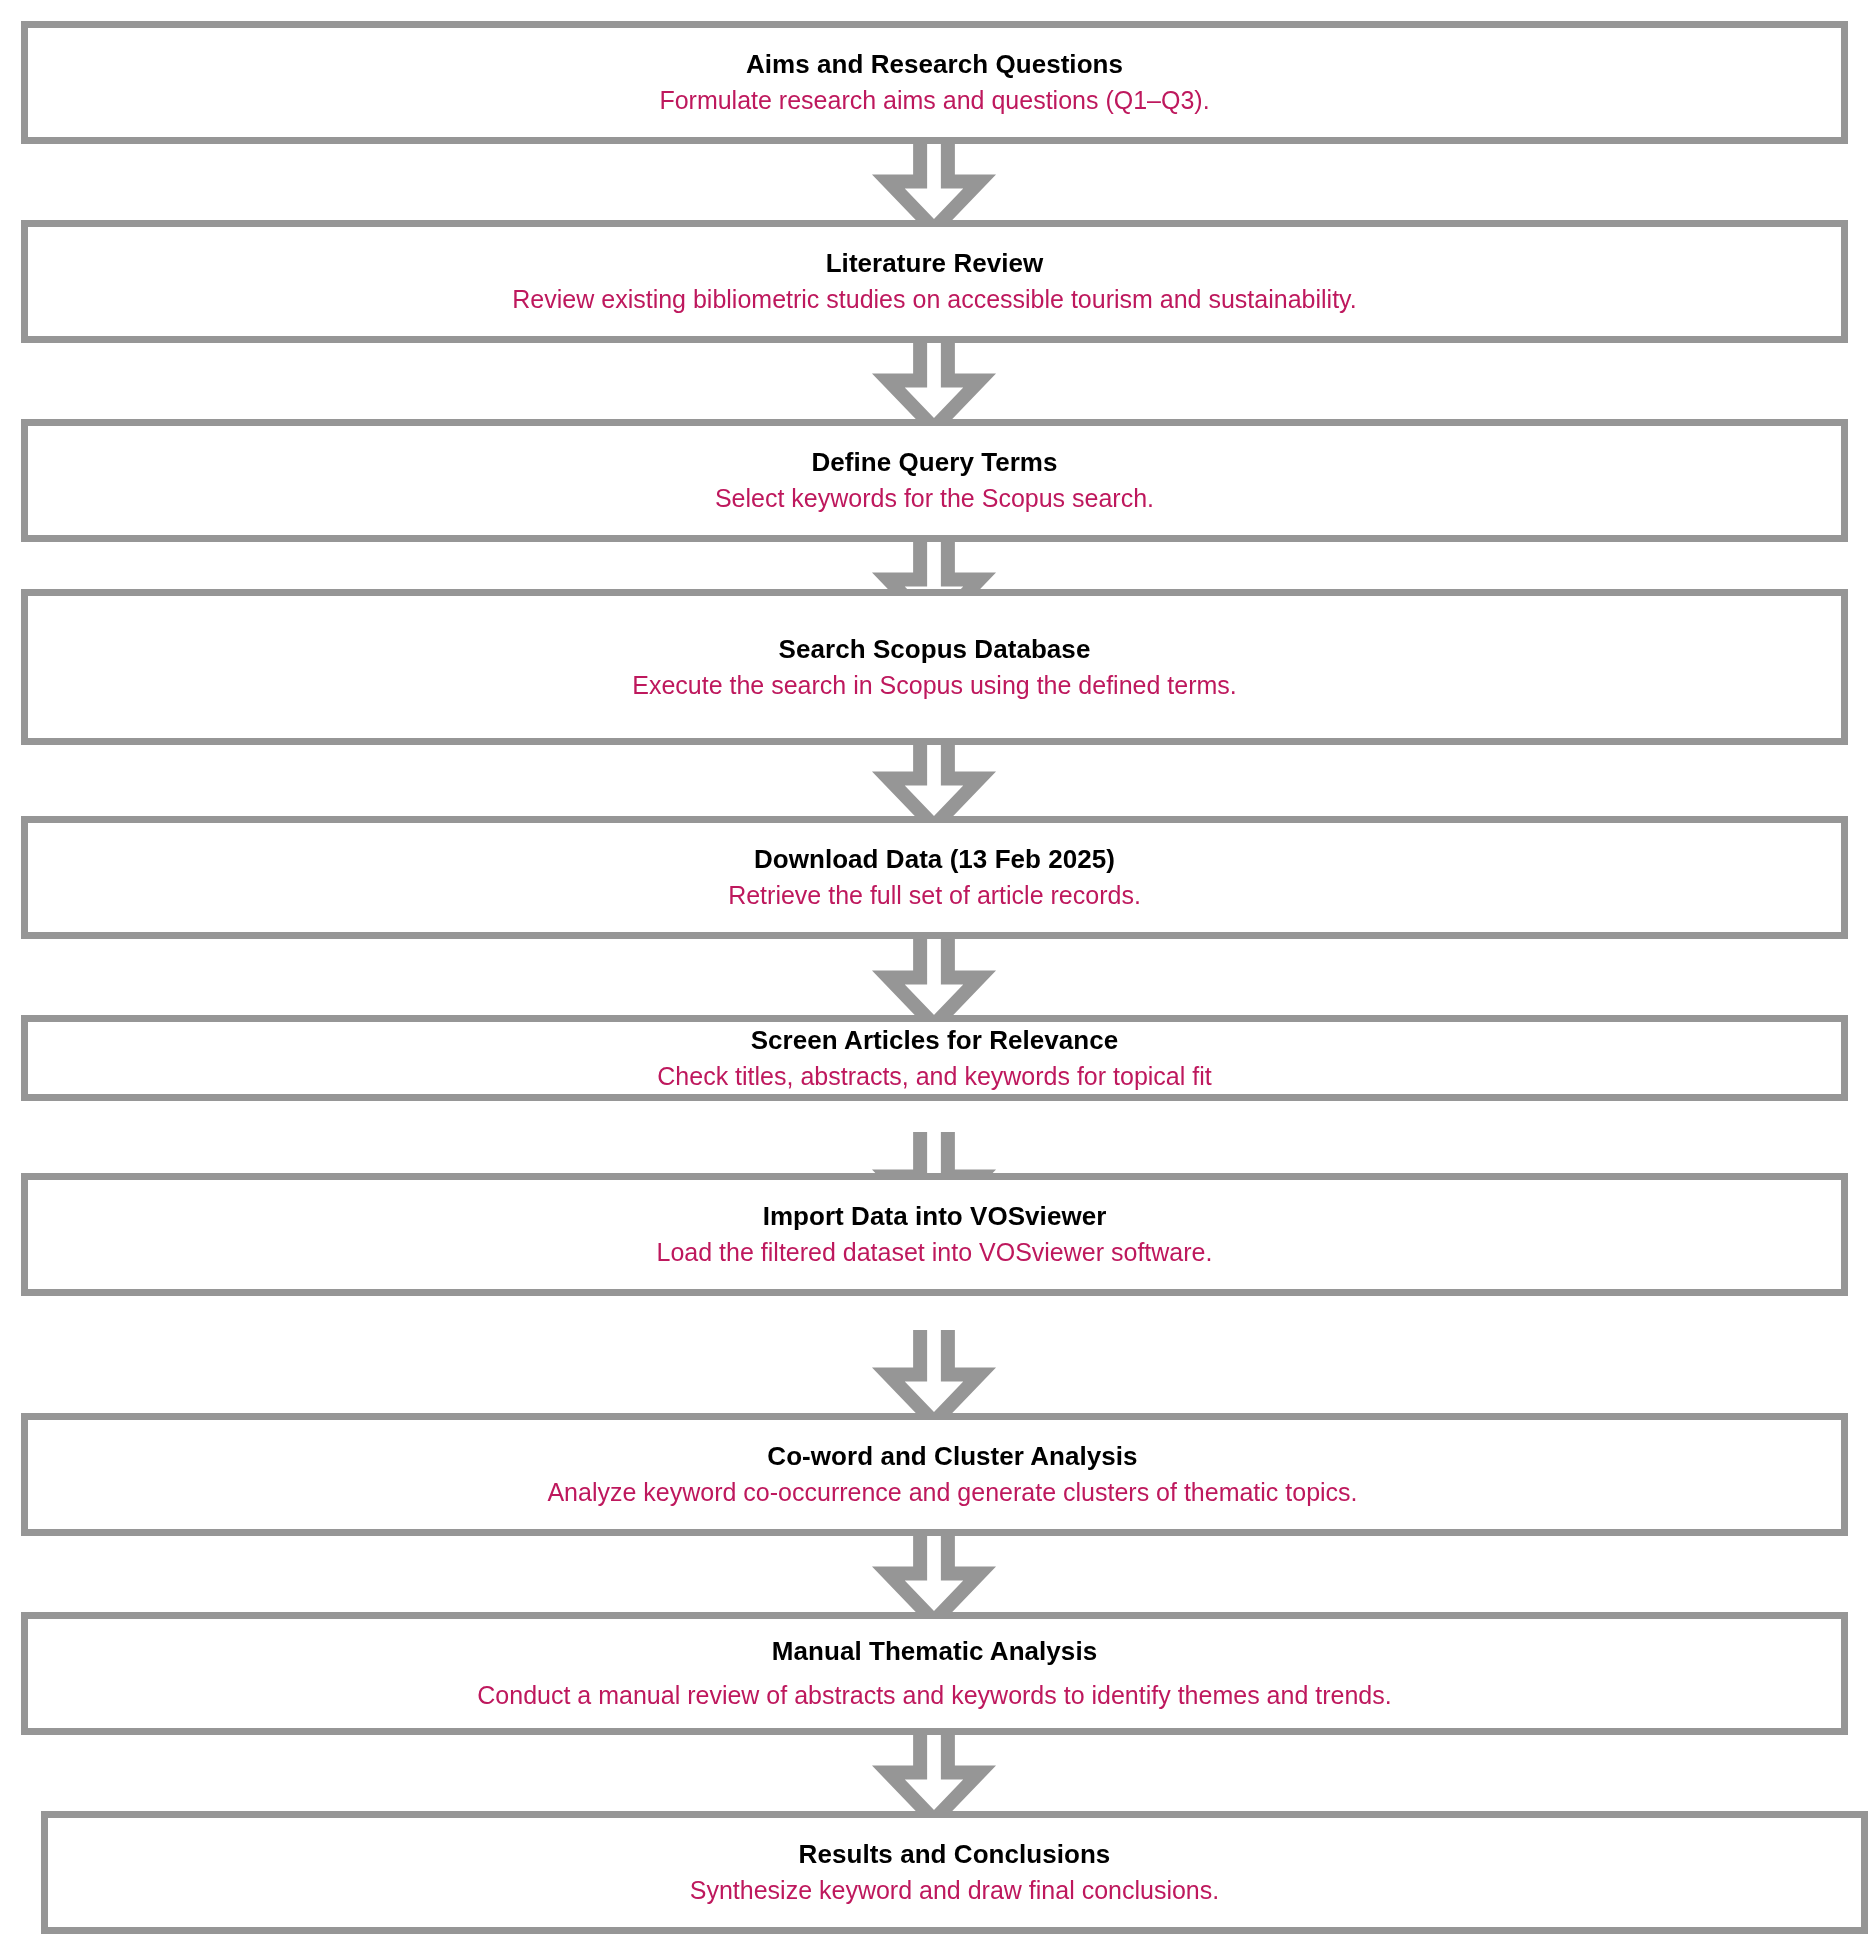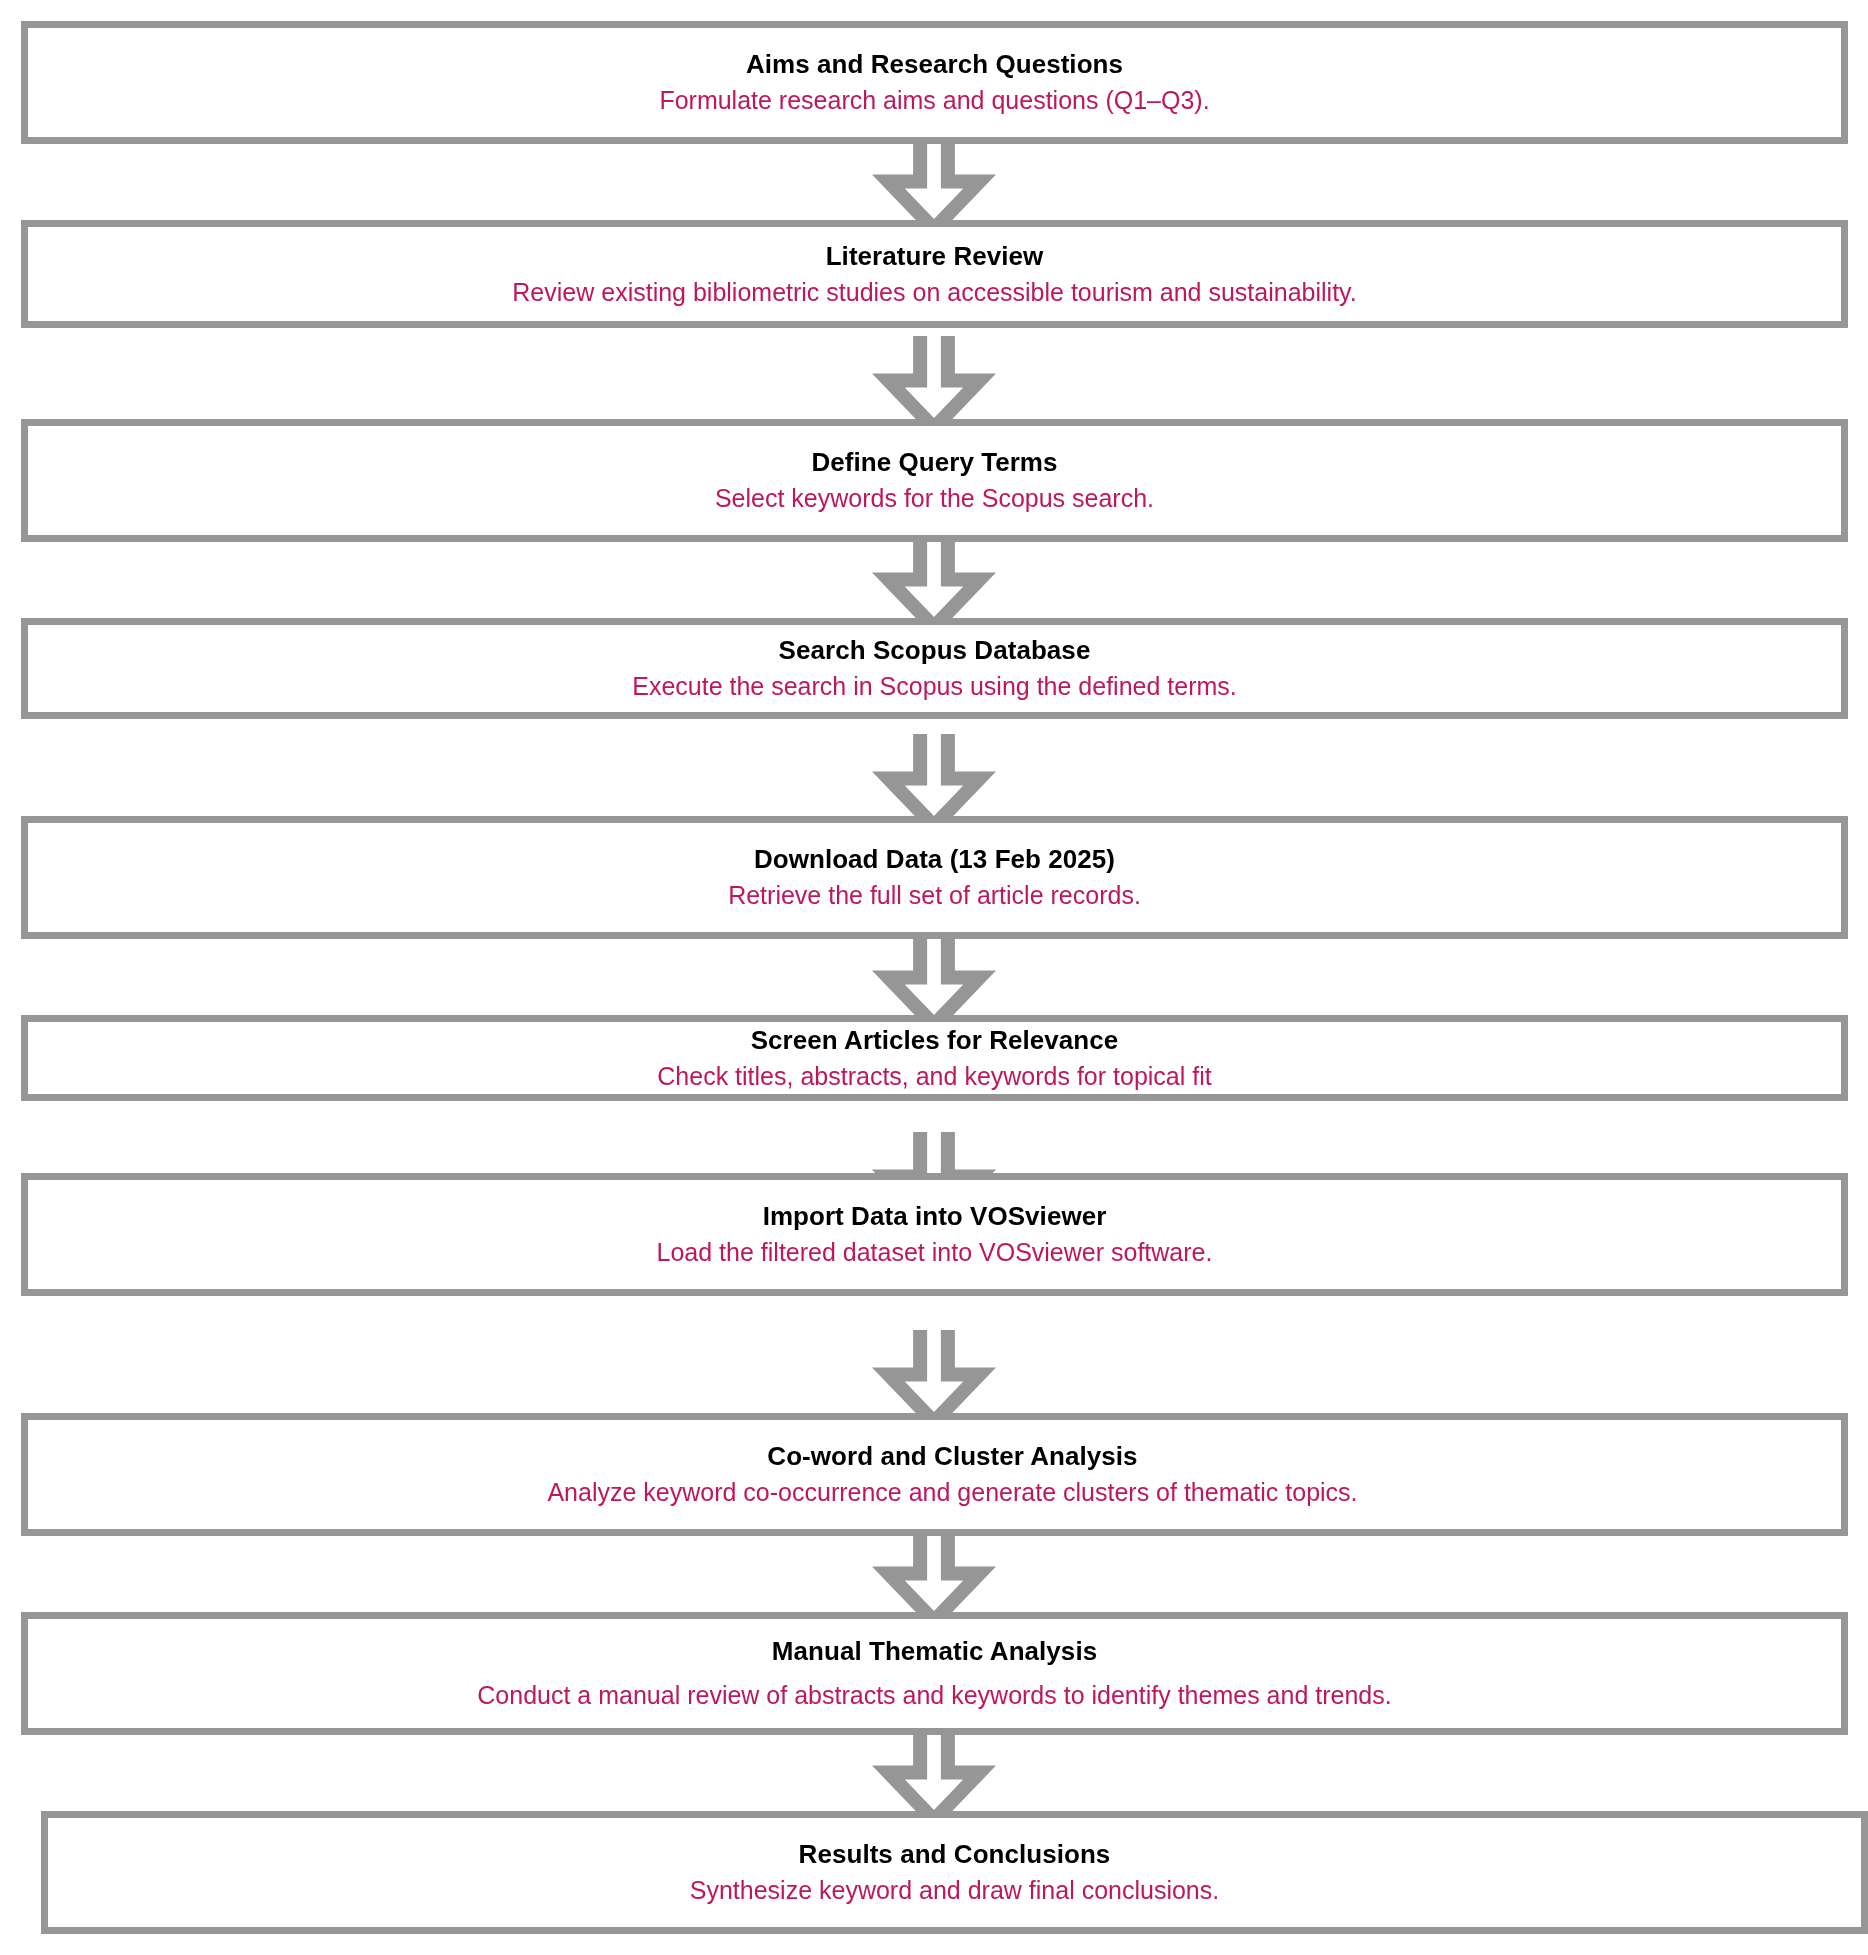--- a/index.html
+++ b/index.html
@@ -86,7 +86,7 @@
         <path d="M 87 0 L 87 90 L 23 90 L 115 186 L 207 90 L 143 90 L 143 0" fill="none" stroke="#969696" stroke-width="14" stroke-linejoin="miter" stroke-linecap="butt" vector-effect="non-scaling-stroke"></path>
       </svg>
     </div>
-    <div class="flow-step" style="top: 220px; height: 108px;">
+    <div class="flow-step" style="top: 220px; height: 123px;">
       <div class="step-title">Literature Review</div>
       <div class="step-desc">Review existing bibliometric studies on accessible tourism and sustainability.</div>
     </div>

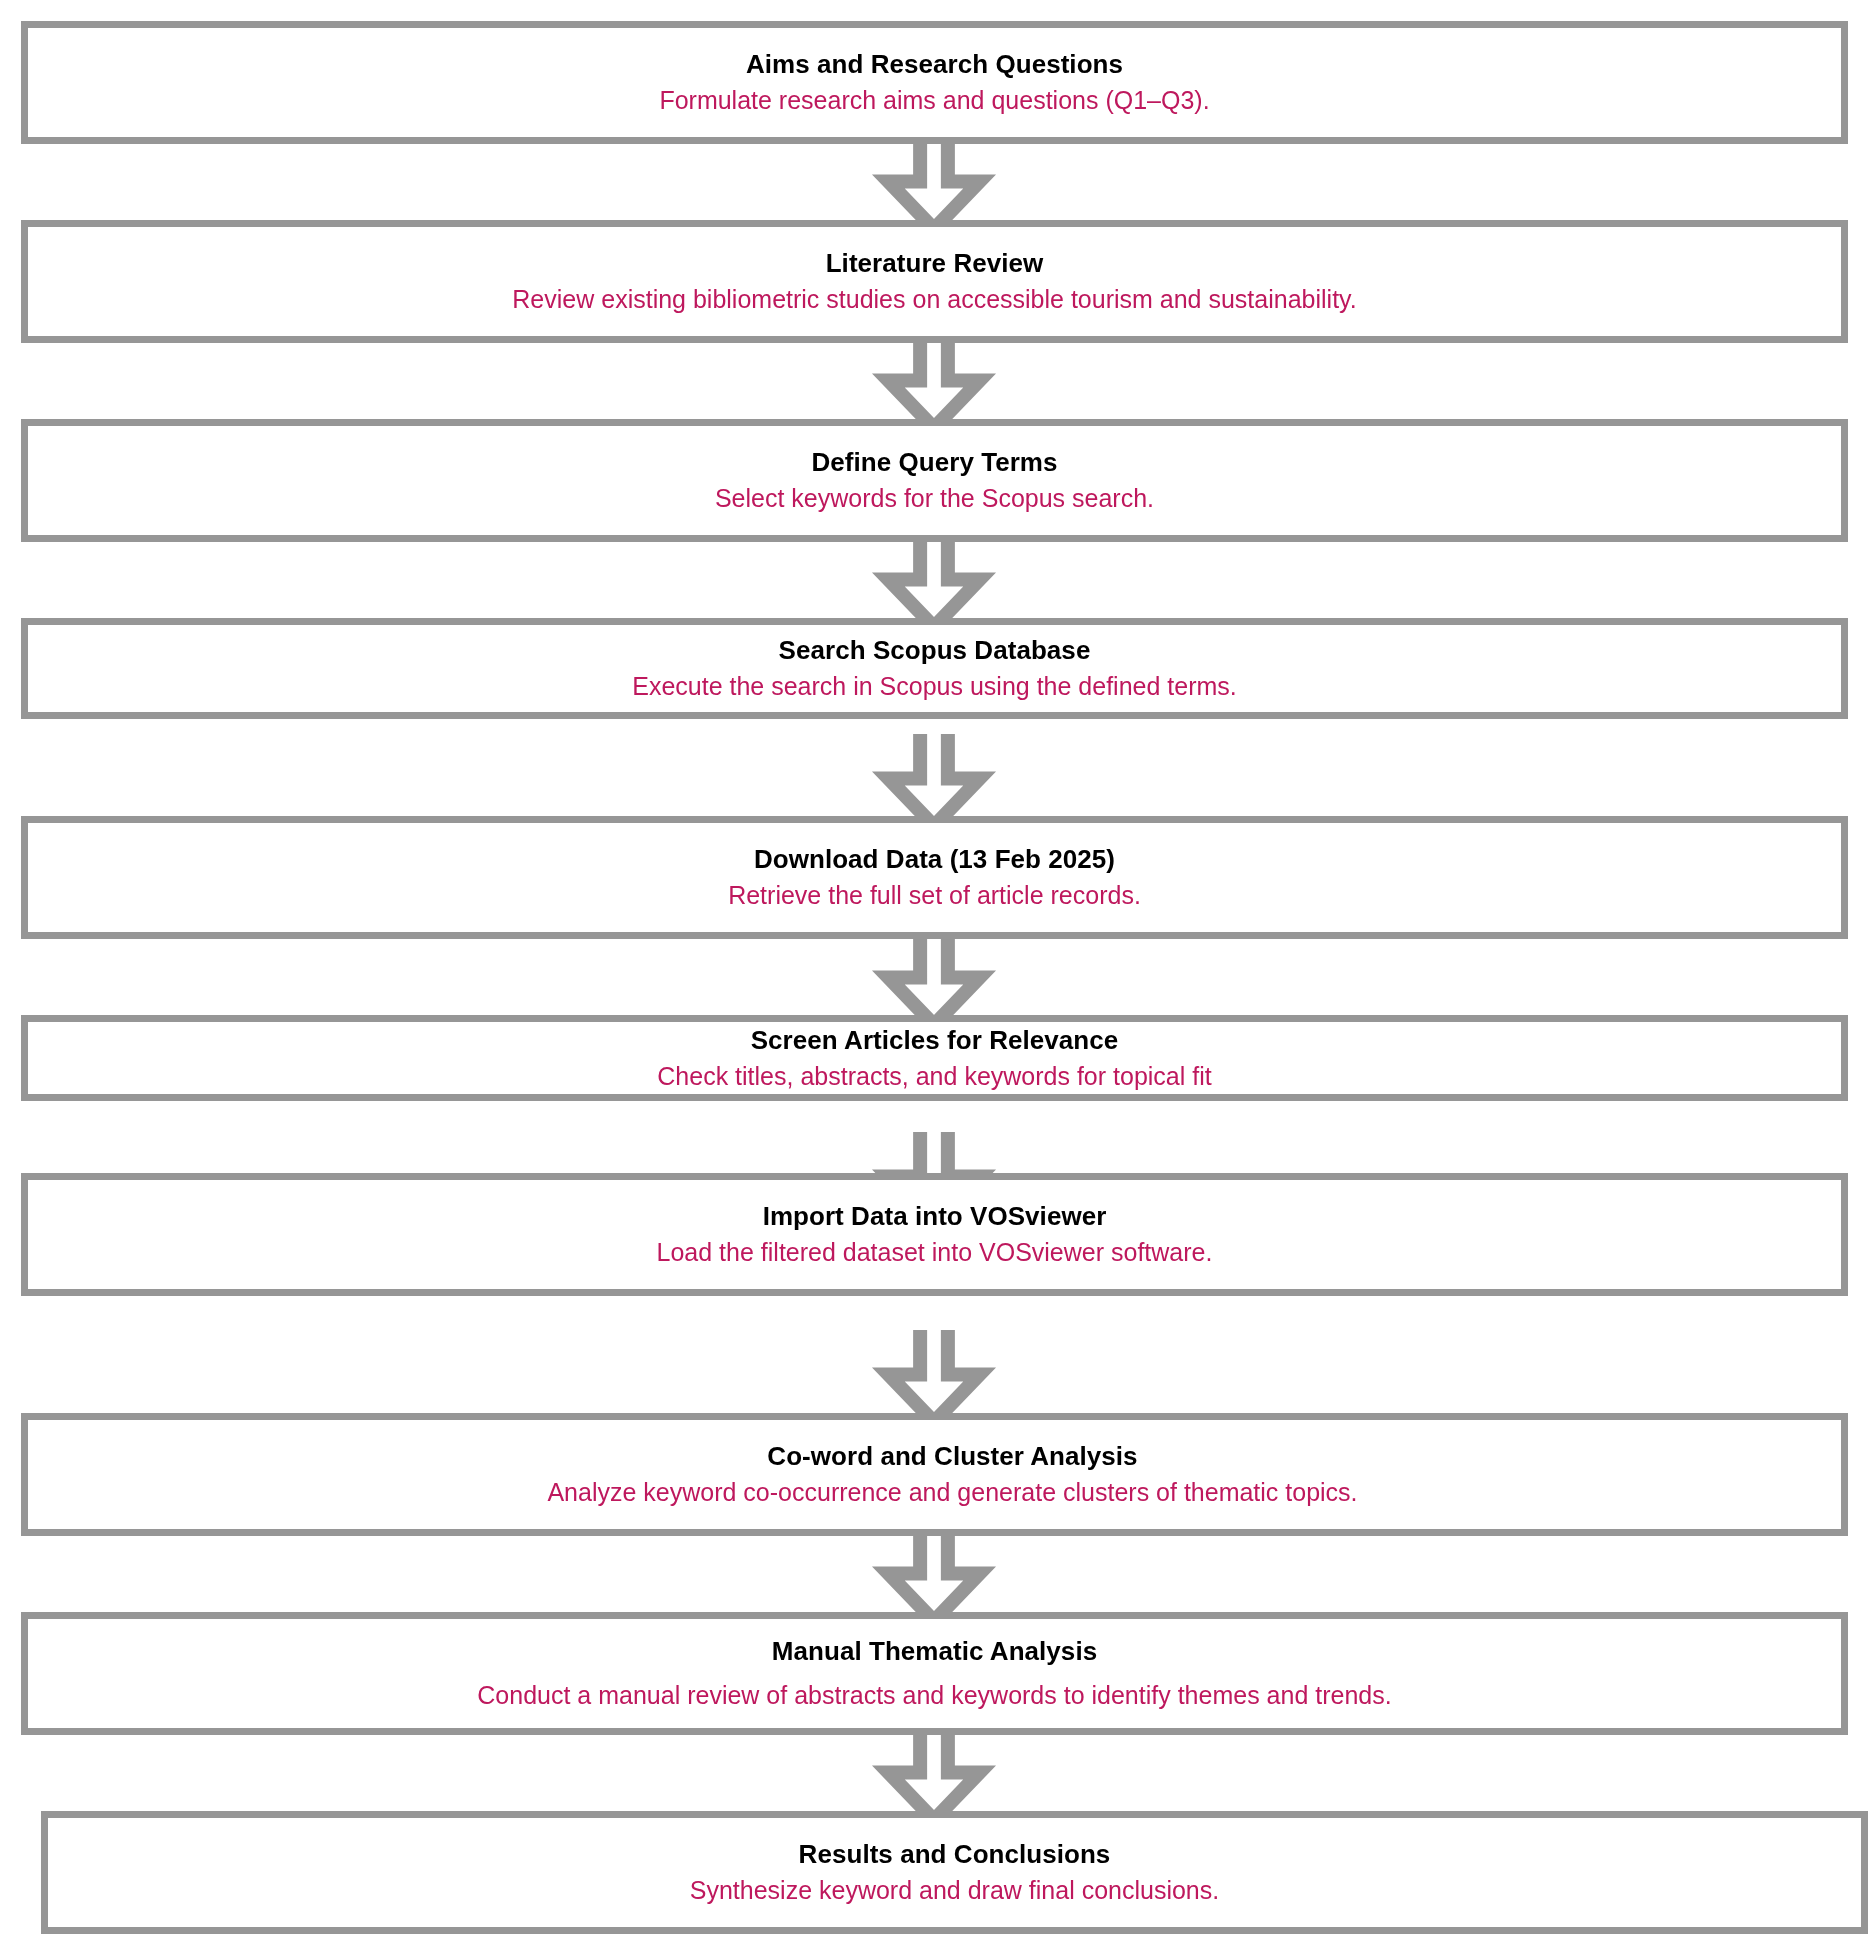--- a/index.html
+++ b/index.html
@@ -104,7 +104,7 @@
         <path d="M 87 0 L 87 90 L 23 90 L 115 186 L 207 90 L 143 90 L 143 0" fill="none" stroke="#969696" stroke-width="14" stroke-linejoin="miter" stroke-linecap="butt" vector-effect="non-scaling-stroke"></path>
       </svg>
     </div>
-    <div class="flow-step" style="top: 618px; height: 101px;">
+    <div class="flow-step" style="top: 589px; height: 156px;">
       <div class="step-title">Search Scopus Database</div>
       <div class="step-desc">Execute the search in Scopus using the defined terms.</div>
     </div>

